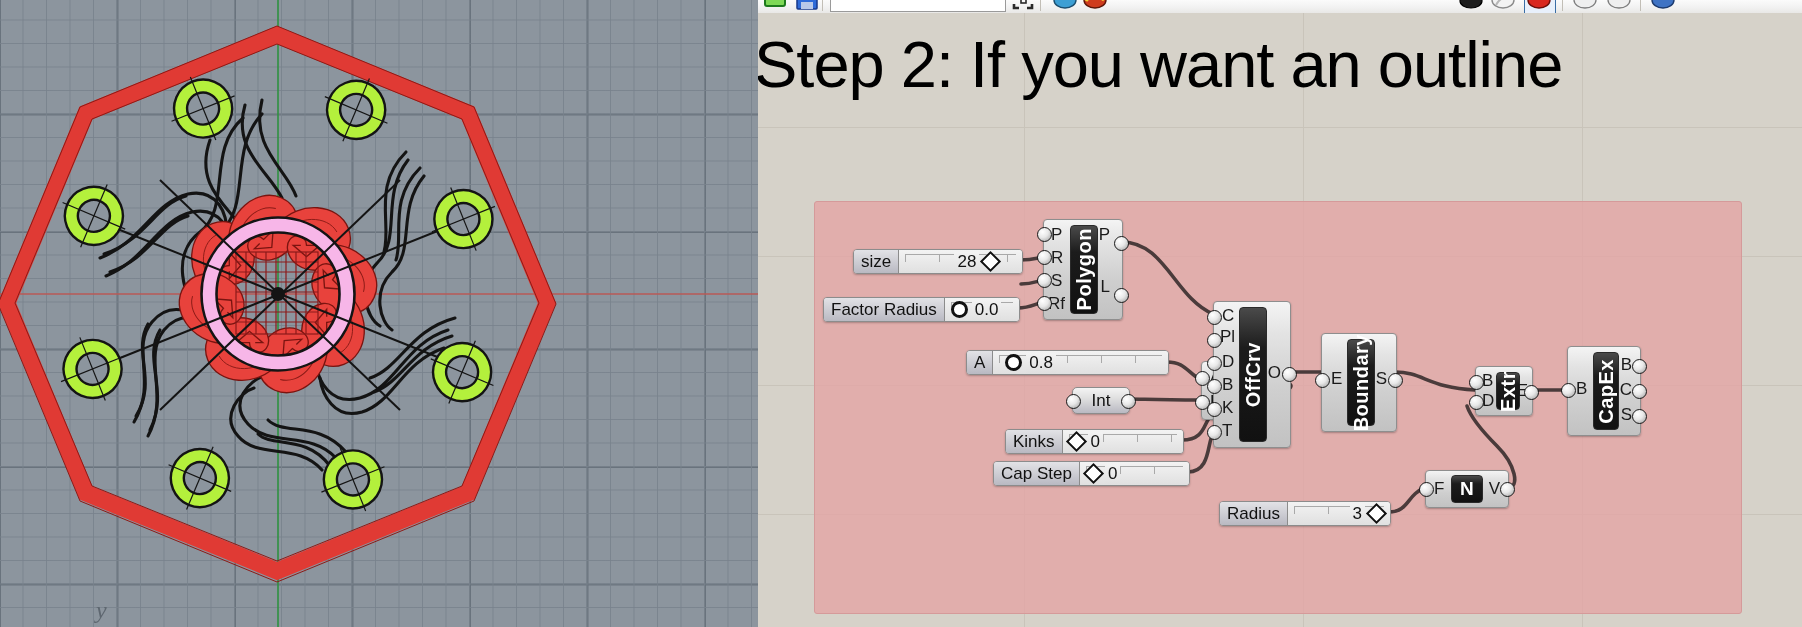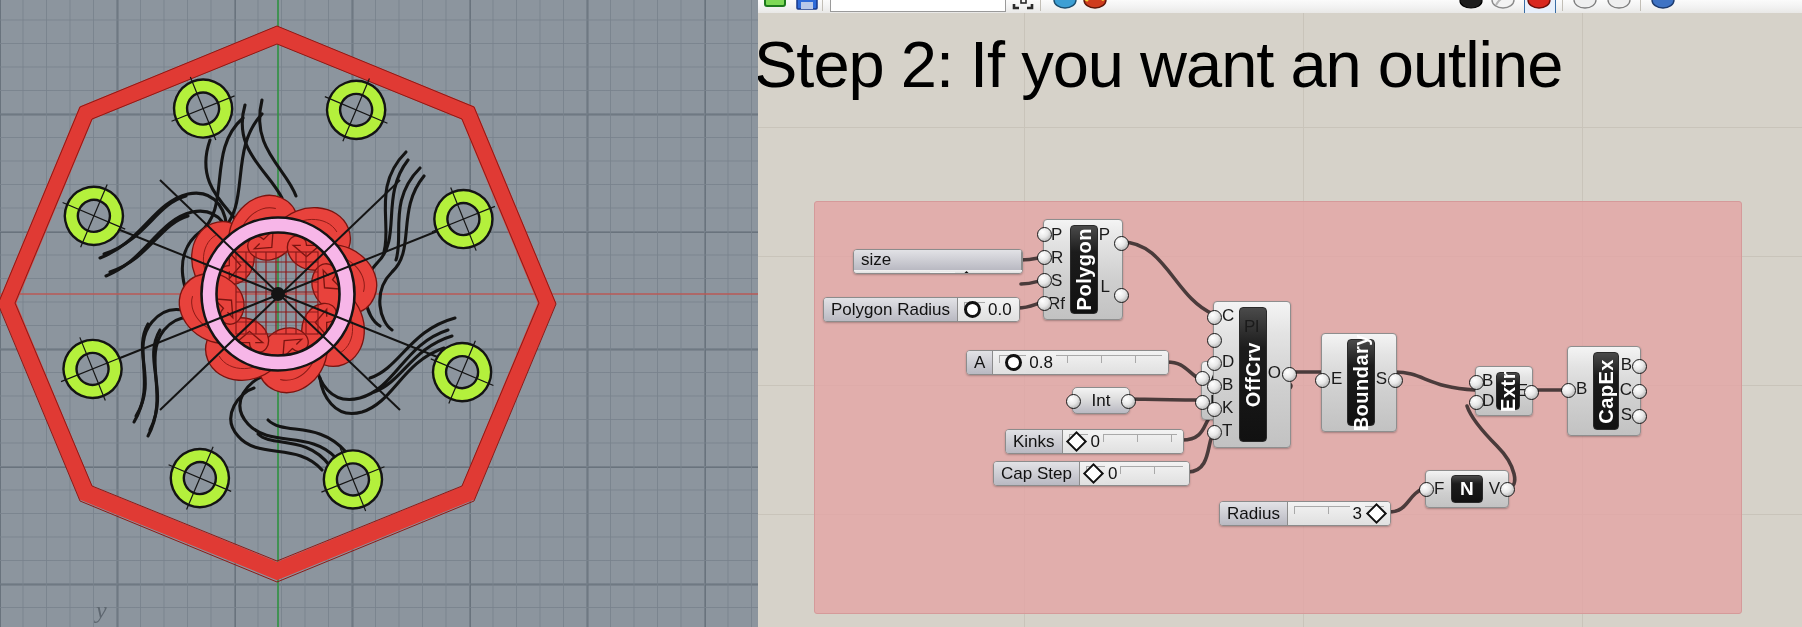--- a/index.html
+++ b/index.html
@@ -363,7 +363,7 @@
           </g>
         </svg>
 
-        <div class="slider" style="left:38px;top:47px;width:168px;flex-direction:column;">
+        <div class="slider" style="left:38px;top:47px;width:168px;">
           <div class="lbl">size</div>
           <div class="track">
             <div class="ticks"></div>

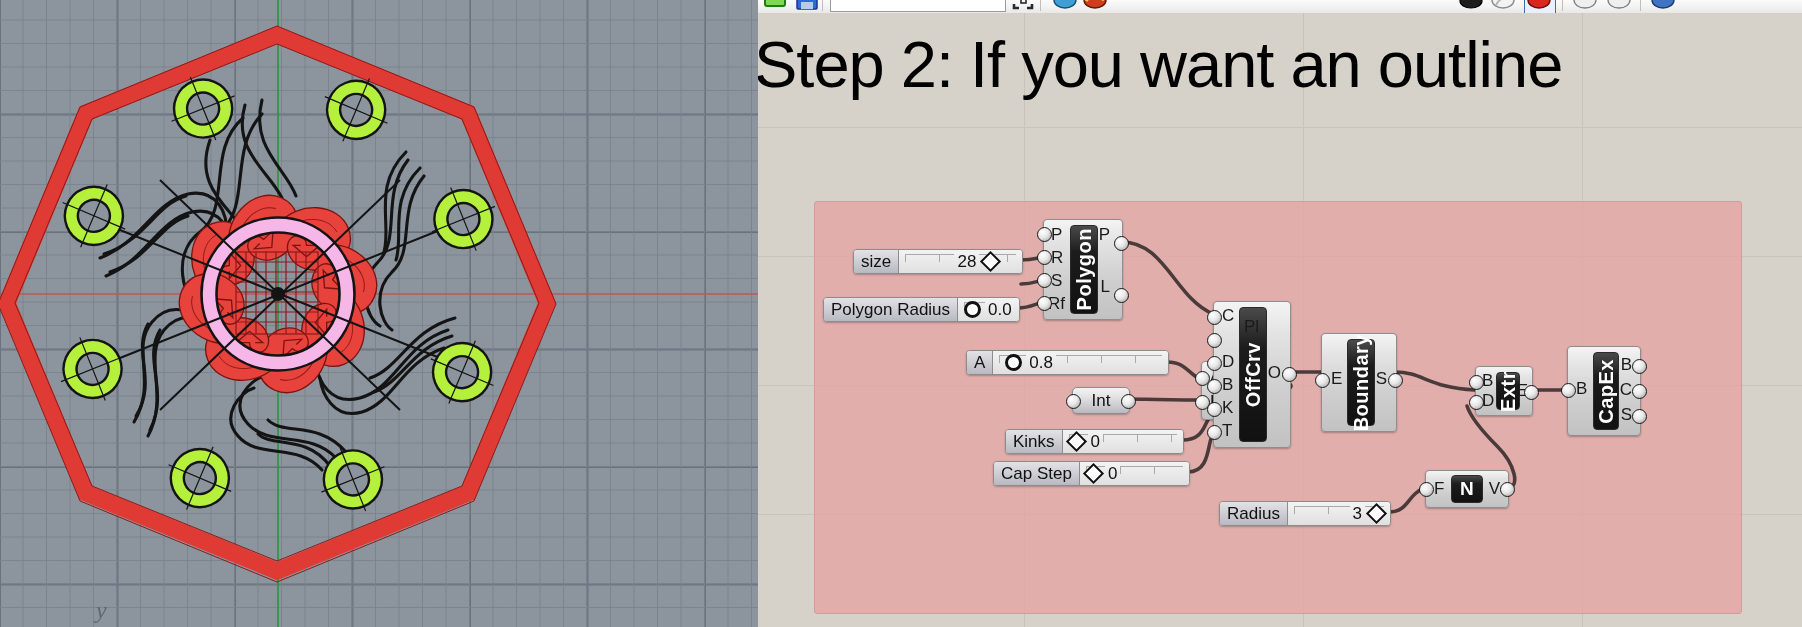--- a/index.html
+++ b/index.html
@@ -376,7 +376,7 @@
 
 
         <div class="slider" style="left:8px;top:95px;width:195px;">
-          <div class="lbl">Polygon Radius</div>
+          <div class="lbl">Factor Radius</div>
           <div class="track">
             <div class="ticks"></div>
             <div class="val" style="left:6px;">

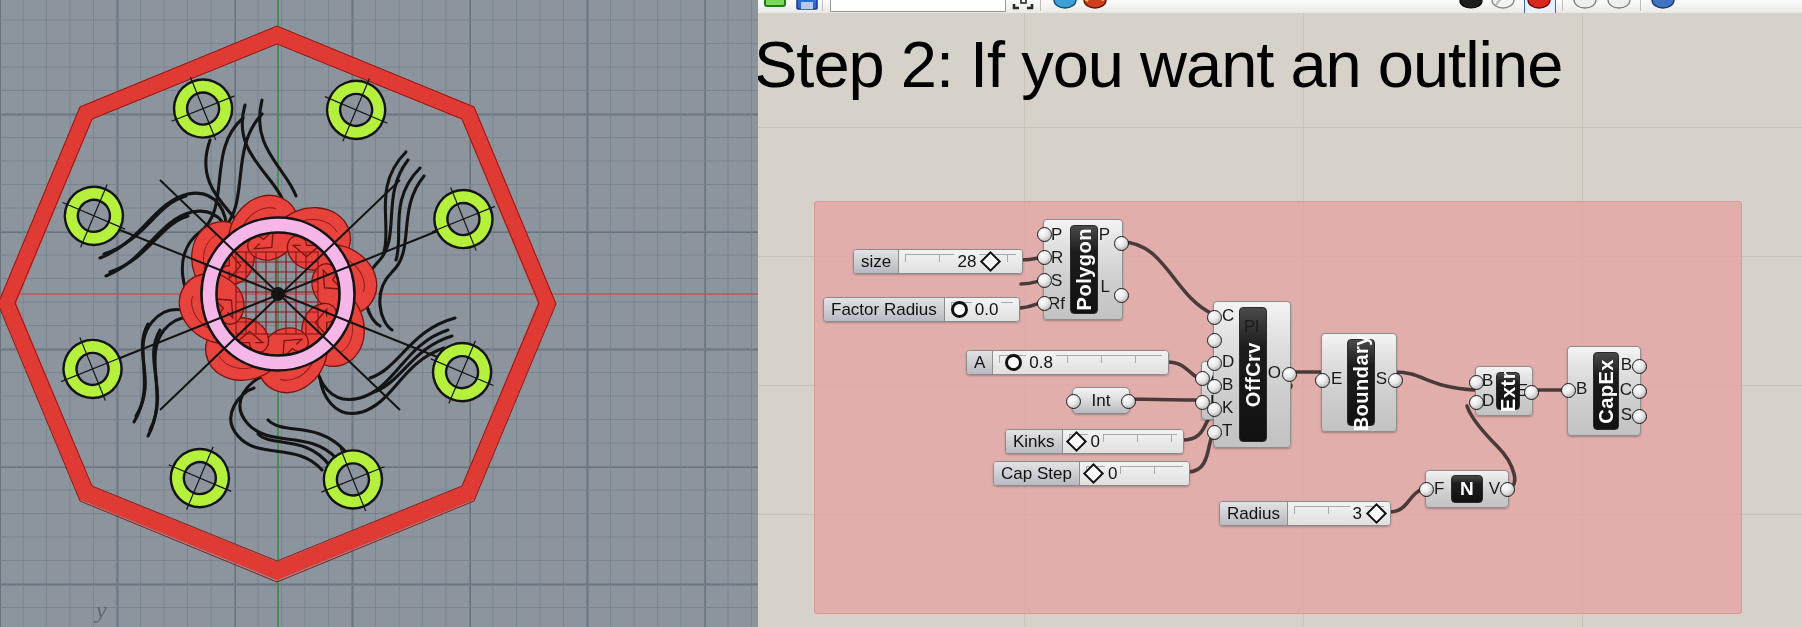--- a/index.html
+++ b/index.html
@@ -471,7 +471,7 @@
             <span>OffCrv</span>
           </div>
           <div class="port" style="left:8px;top:4px;">C</div>
-          <div class="port" style="left:6px;top:15px;margin-left:24px;">Pl</div>
+          <div class="port" style="left:6px;top:25px;">Pl</div>
           <div class="port" style="left:8px;top:50px;">D</div>
           <div class="port" style="left:8px;top:73px;">B</div>
           <div class="port" style="left:8px;top:96px;">K</div>

